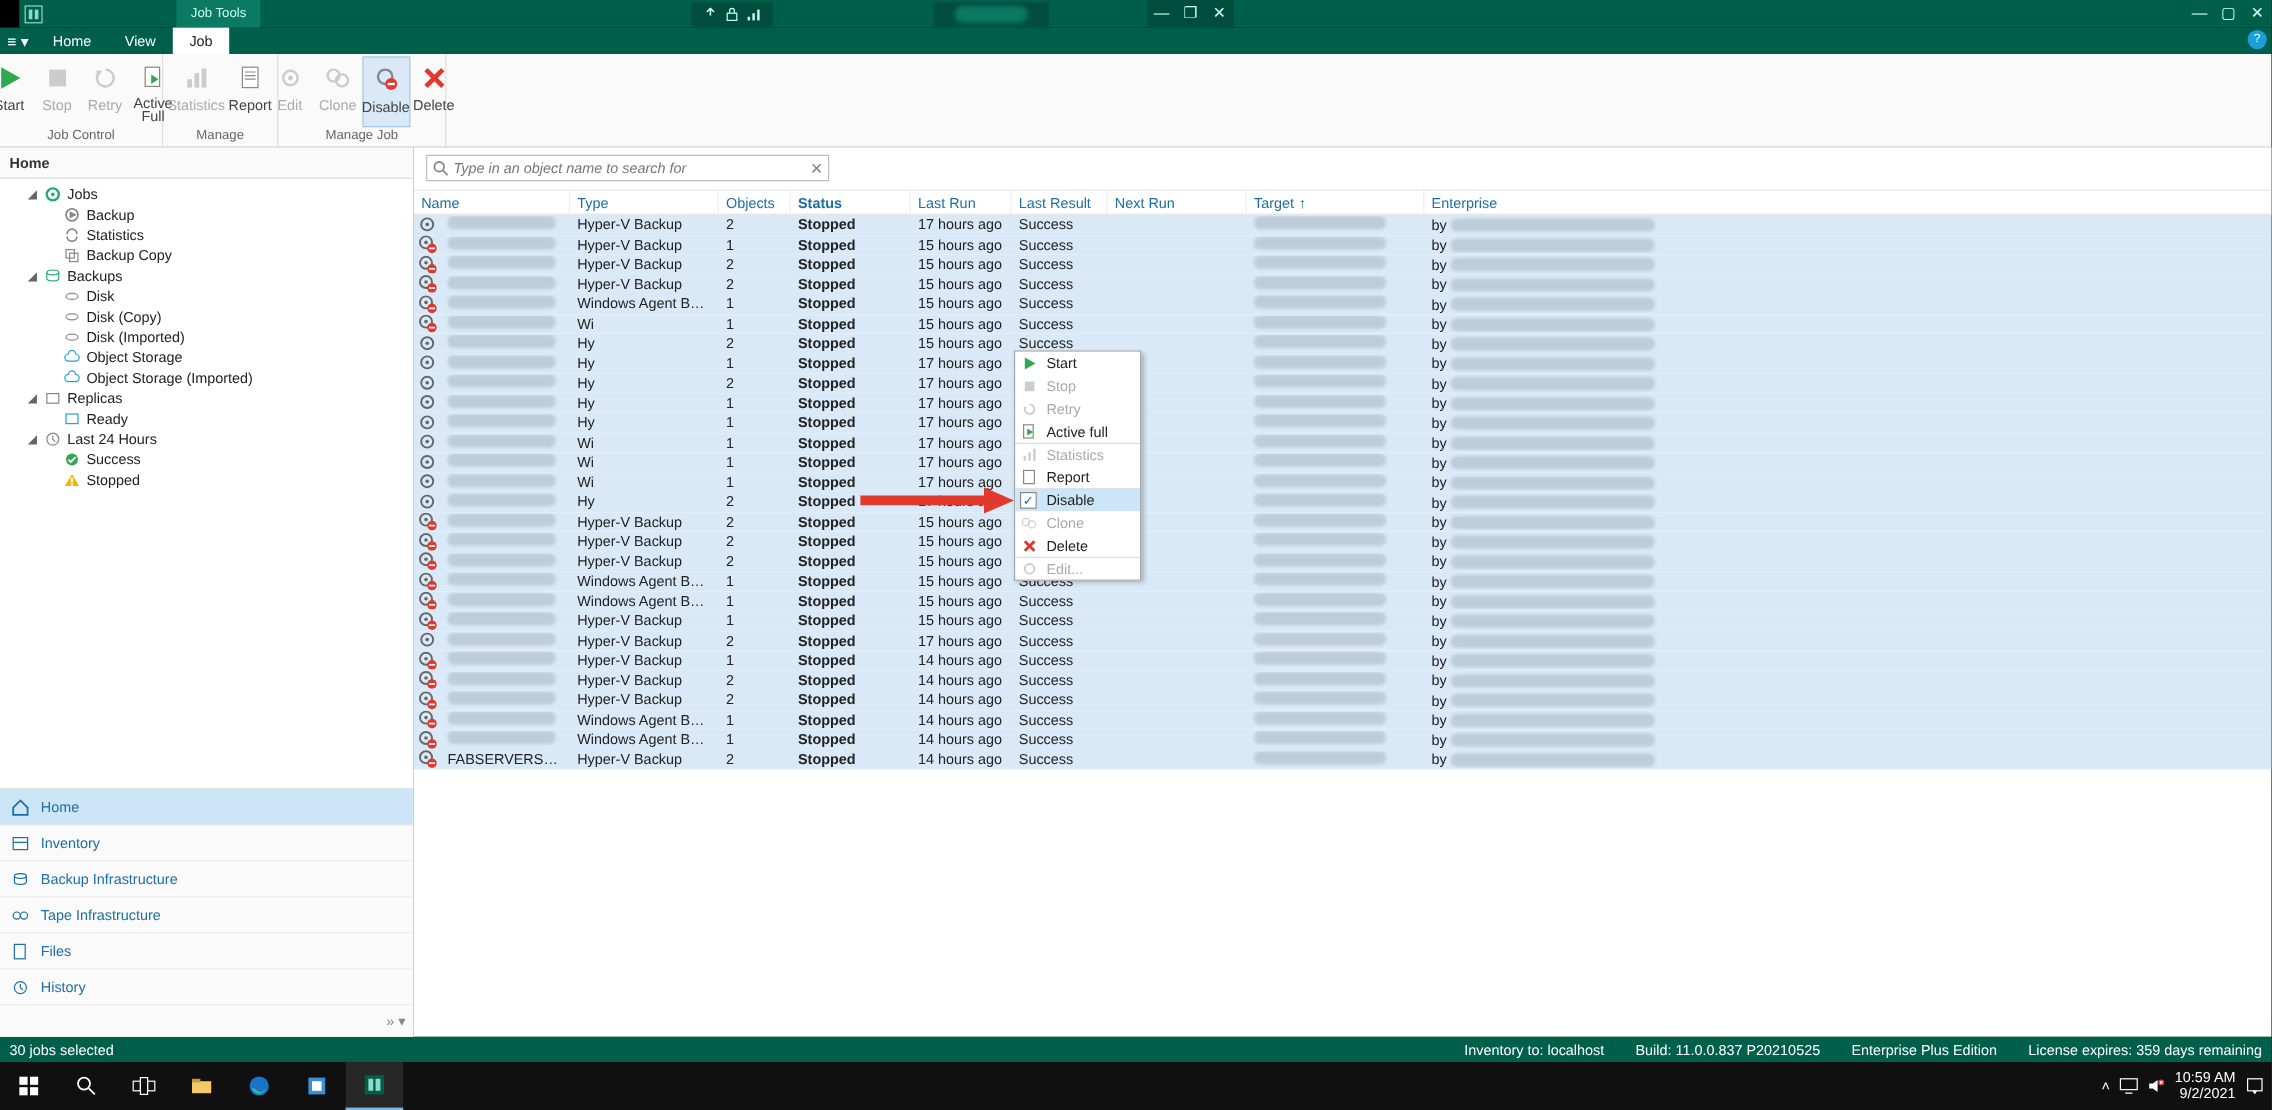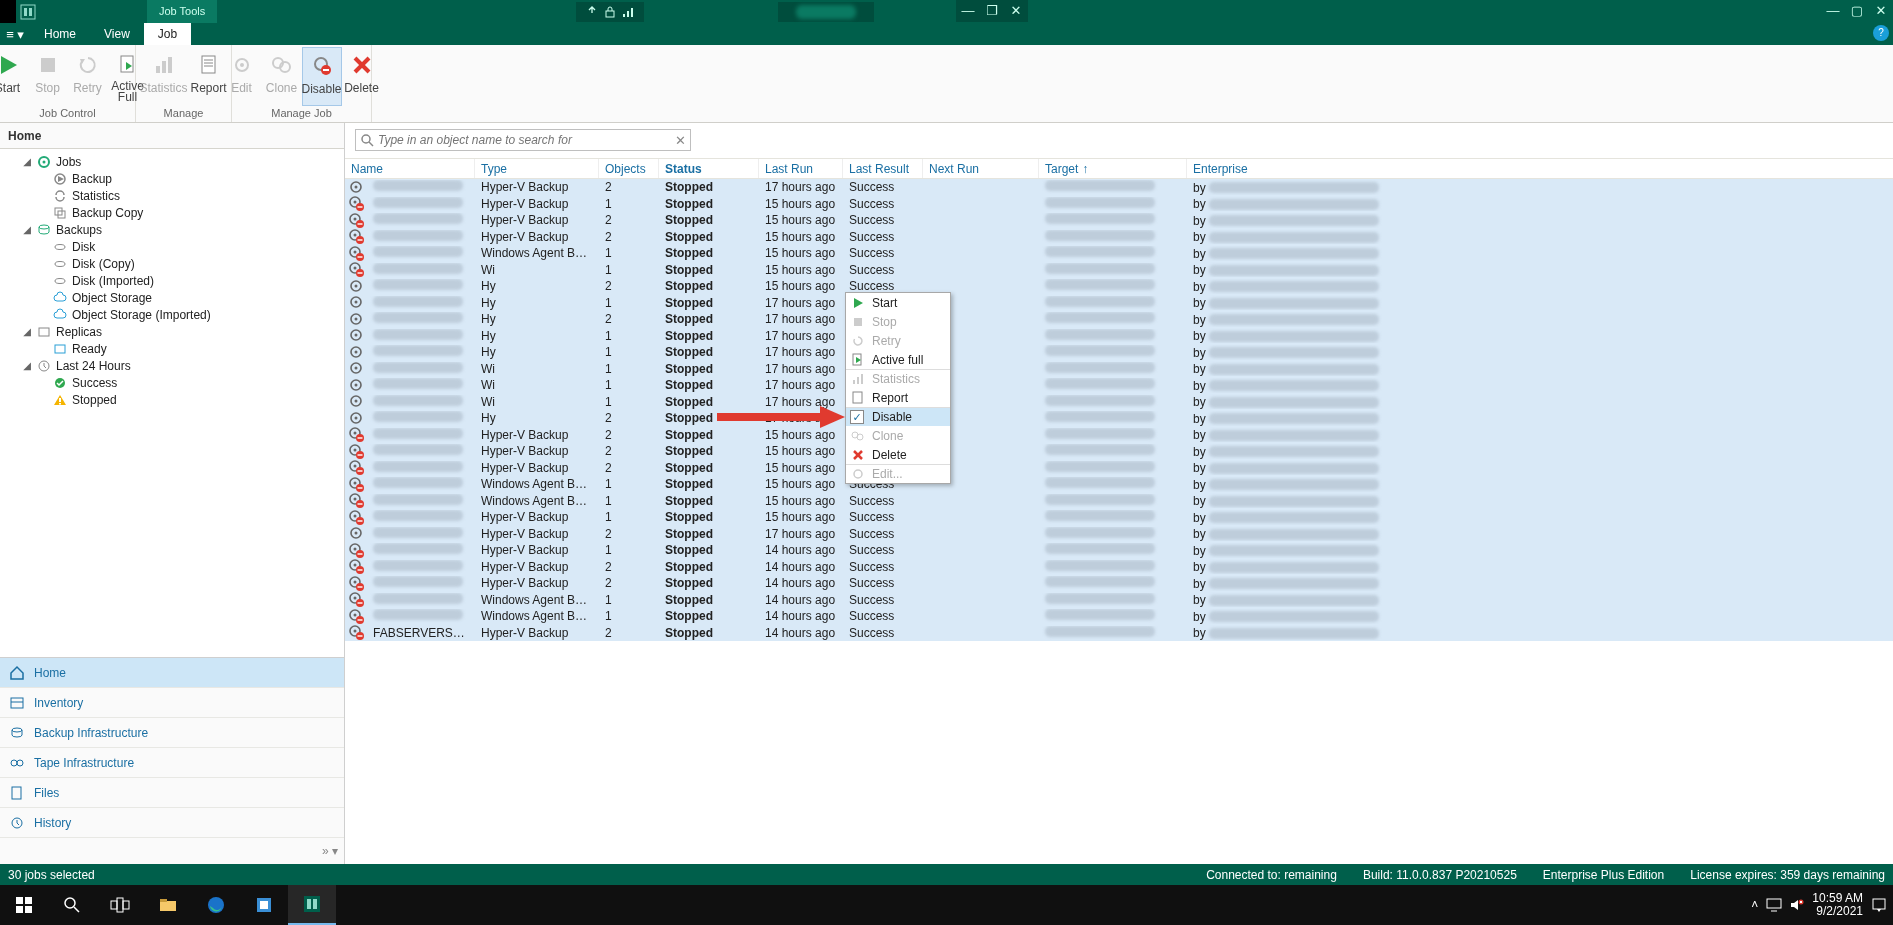--- a/index.html
+++ b/index.html
@@ -1116,7 +1116,7 @@
 <div class="statusbar">
   <div>30 jobs selected</div>
   <div class="sb-right">
-    <div>Connected to: remaining</div>
+    <div>Inventory to: localhost</div>
     <div>Build: 11.0.0.837 P20210525</div>
     <div>Enterprise Plus Edition</div>
     <div>License expires: 359 days remaining</div>

